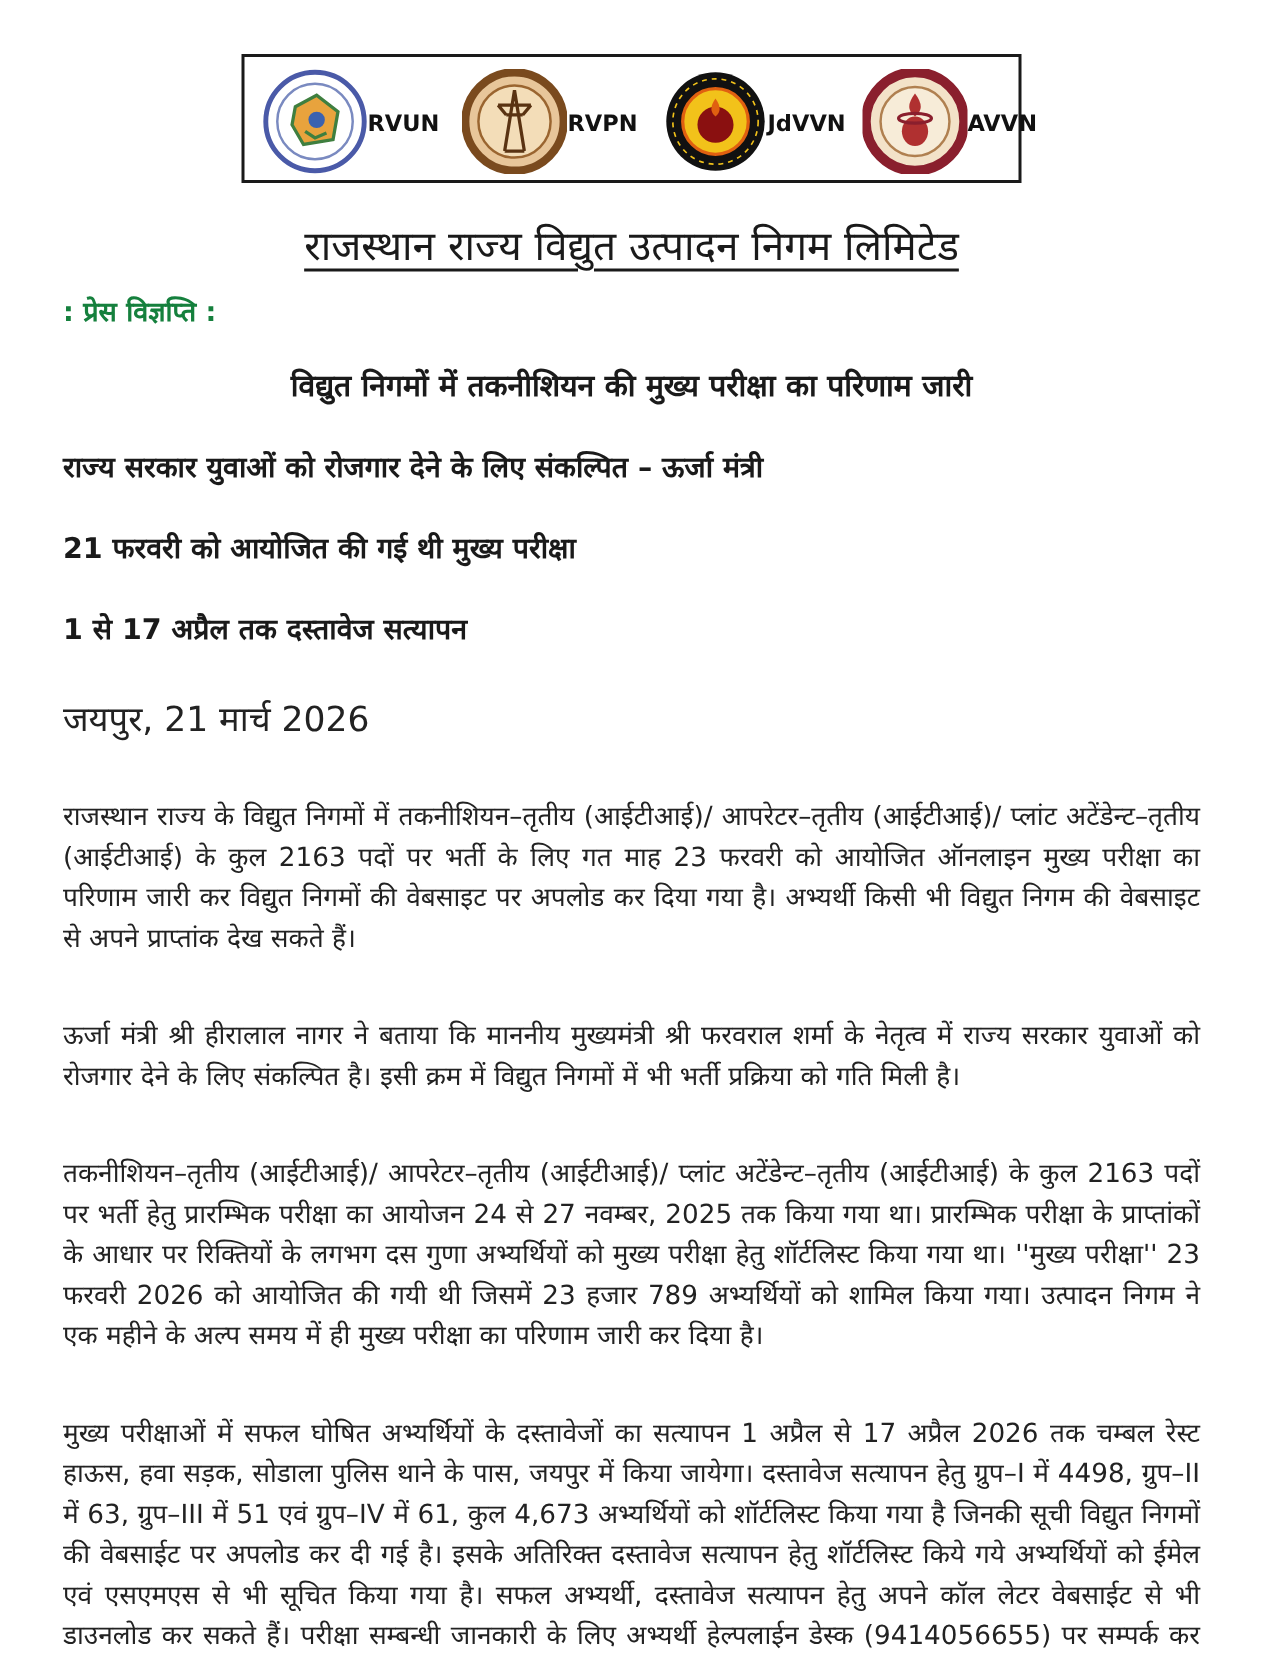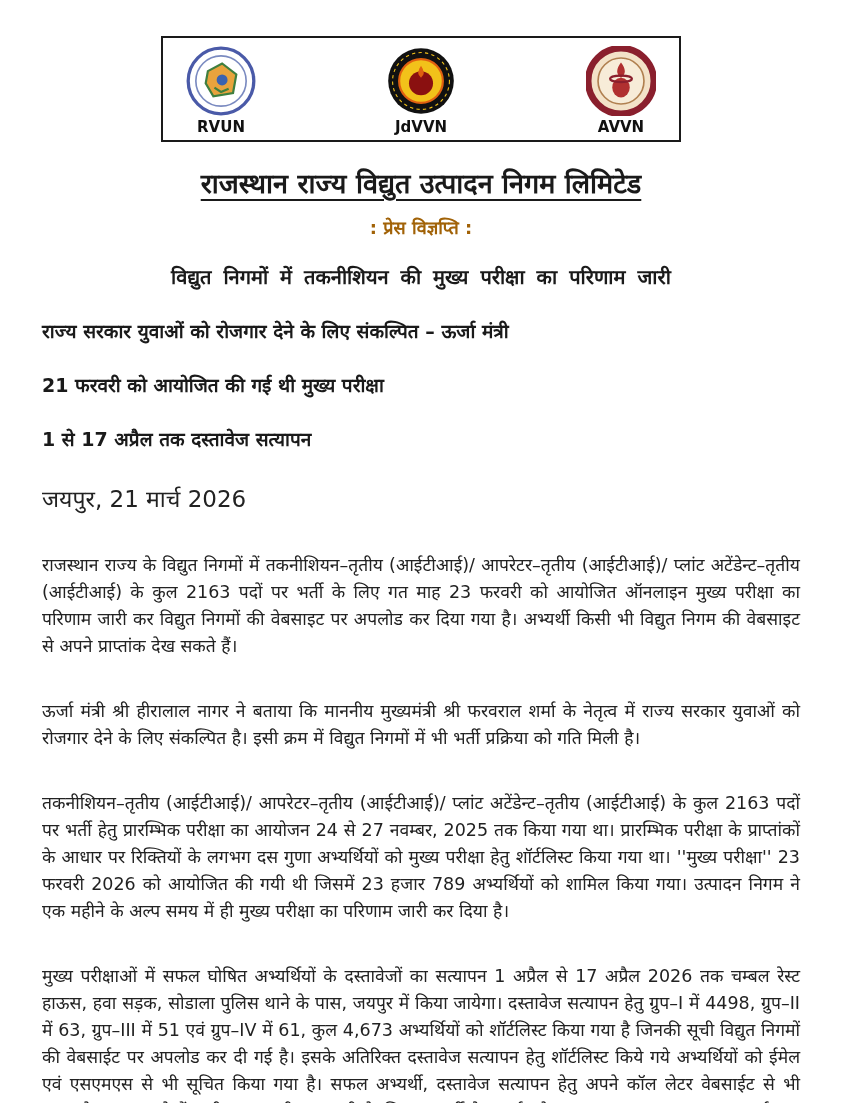--- a/index.html
+++ b/index.html
@@ -27,7 +27,7 @@
   }
   .logo-cell {
     display: flex;
-    flex-direction: column;
+    flex-direction: row;
     align-items: center;
     width: 92px;
   }

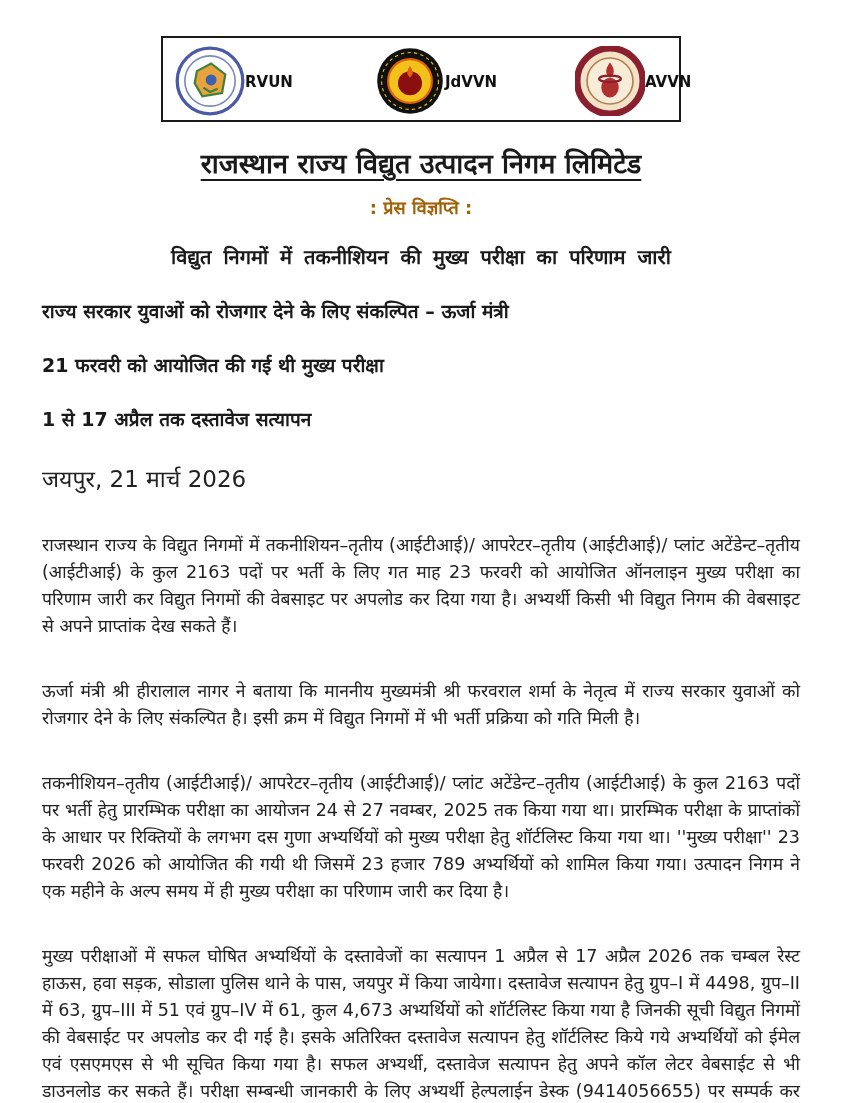--- a/index.html
+++ b/index.html
@@ -116,6 +116,16 @@
       <span class="logo-label">RVUN</span>
     </div>
 
+    <div class="logo-cell">
+      <span class="logo-img">
+        <svg viewBox="0 0 64 64" aria-hidden="true">
+          <circle cx="32" cy="32" r="30" fill="#e8c69a" stroke="#7a4a1e" stroke-width="5"></circle>
+          <circle cx="32" cy="32" r="22" fill="#f3ddb8" stroke="#9a6530" stroke-width="1.5"></circle>
+          <path d="M32 13 L26 50 M32 13 L38 50 M26 50 L38 50 M27 28 L37 28 M28 22 L36 22 M22 22 L27 28 M42 22 L37 28 M22 22 L28 22 M42 22 L36 22" fill="none" stroke="#5a3312" stroke-width="2"></path>
+        </svg>
+      </span>
+      <span class="logo-label">RVPN</span>
+    </div>
 
 
     <div class="logo-cell">

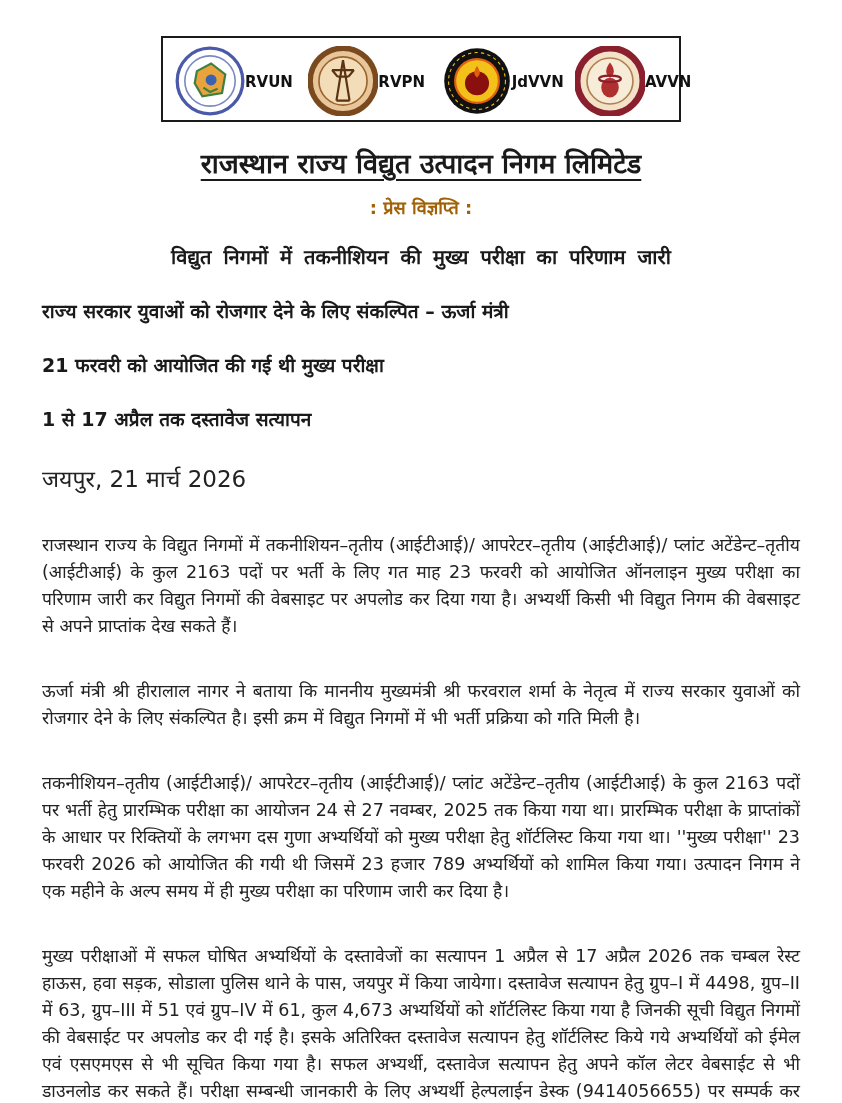--- a/index.html
+++ b/index.html
@@ -45,7 +45,7 @@
   .org-title {
     text-align: center;
     font-size: 27px;
-    font-weight: bold;
+    font-weight: normal;
     color: #1a1a1a;
     margin-top: 22px;
     text-decoration: underline;

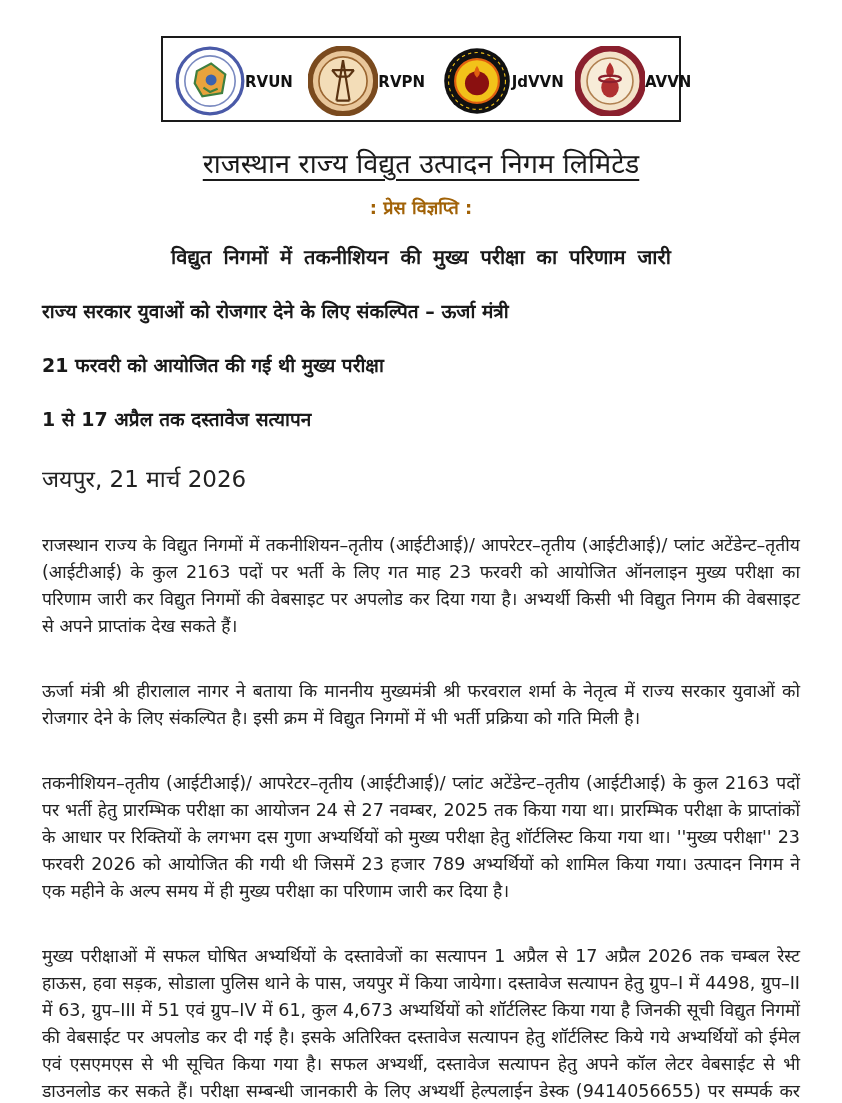--- a/index.html
+++ b/index.html
@@ -53,10 +53,10 @@
     text-decoration-thickness: 1.5px;
   }
   .press-label {
-    text-align: center;
+    text-align: left;
     font-size: 18px;
     font-weight: bold;
-    color: #a16207;
+    color: #15803d;
     margin-top: 14px;
   }
   .headline {

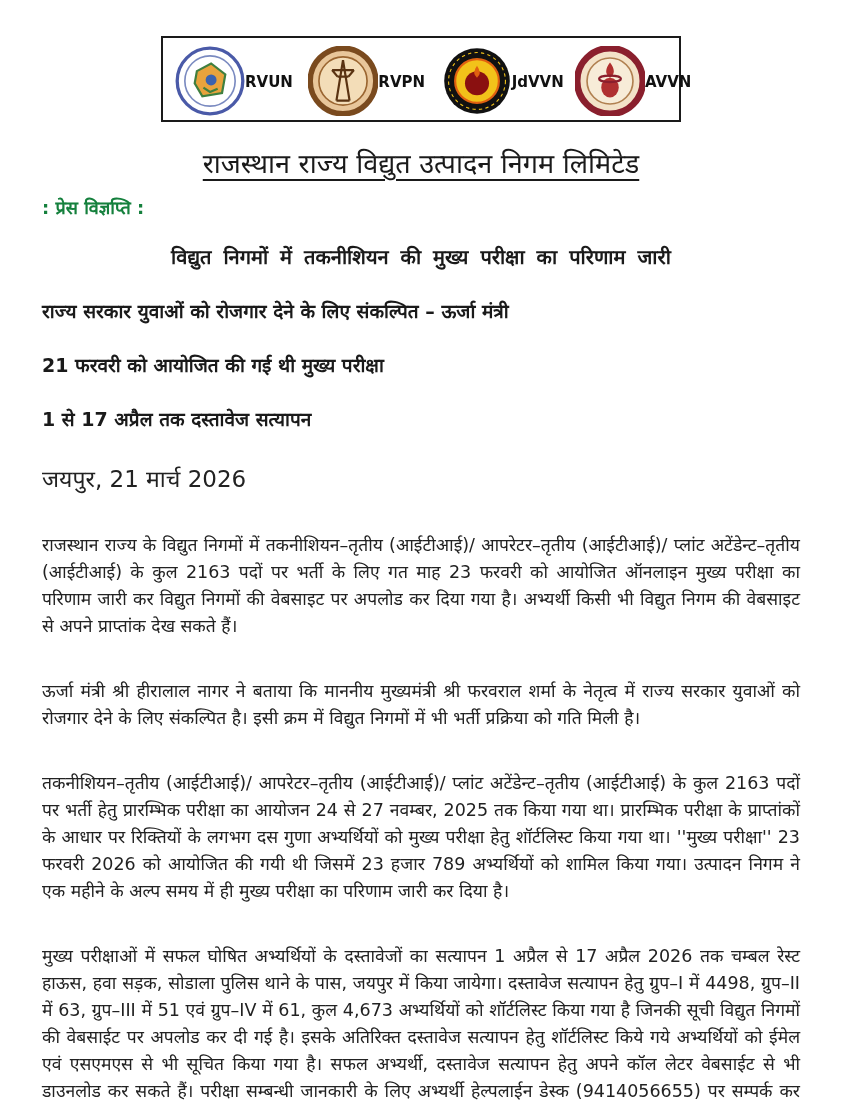--- a/index.html
+++ b/index.html
@@ -65,7 +65,6 @@
     font-weight: bold;
     color: #1a1a1a;
     margin-top: 24px;
-    font-family: Liberation Mono, monospace;
   }
   .subheadline {
     text-align: left;

